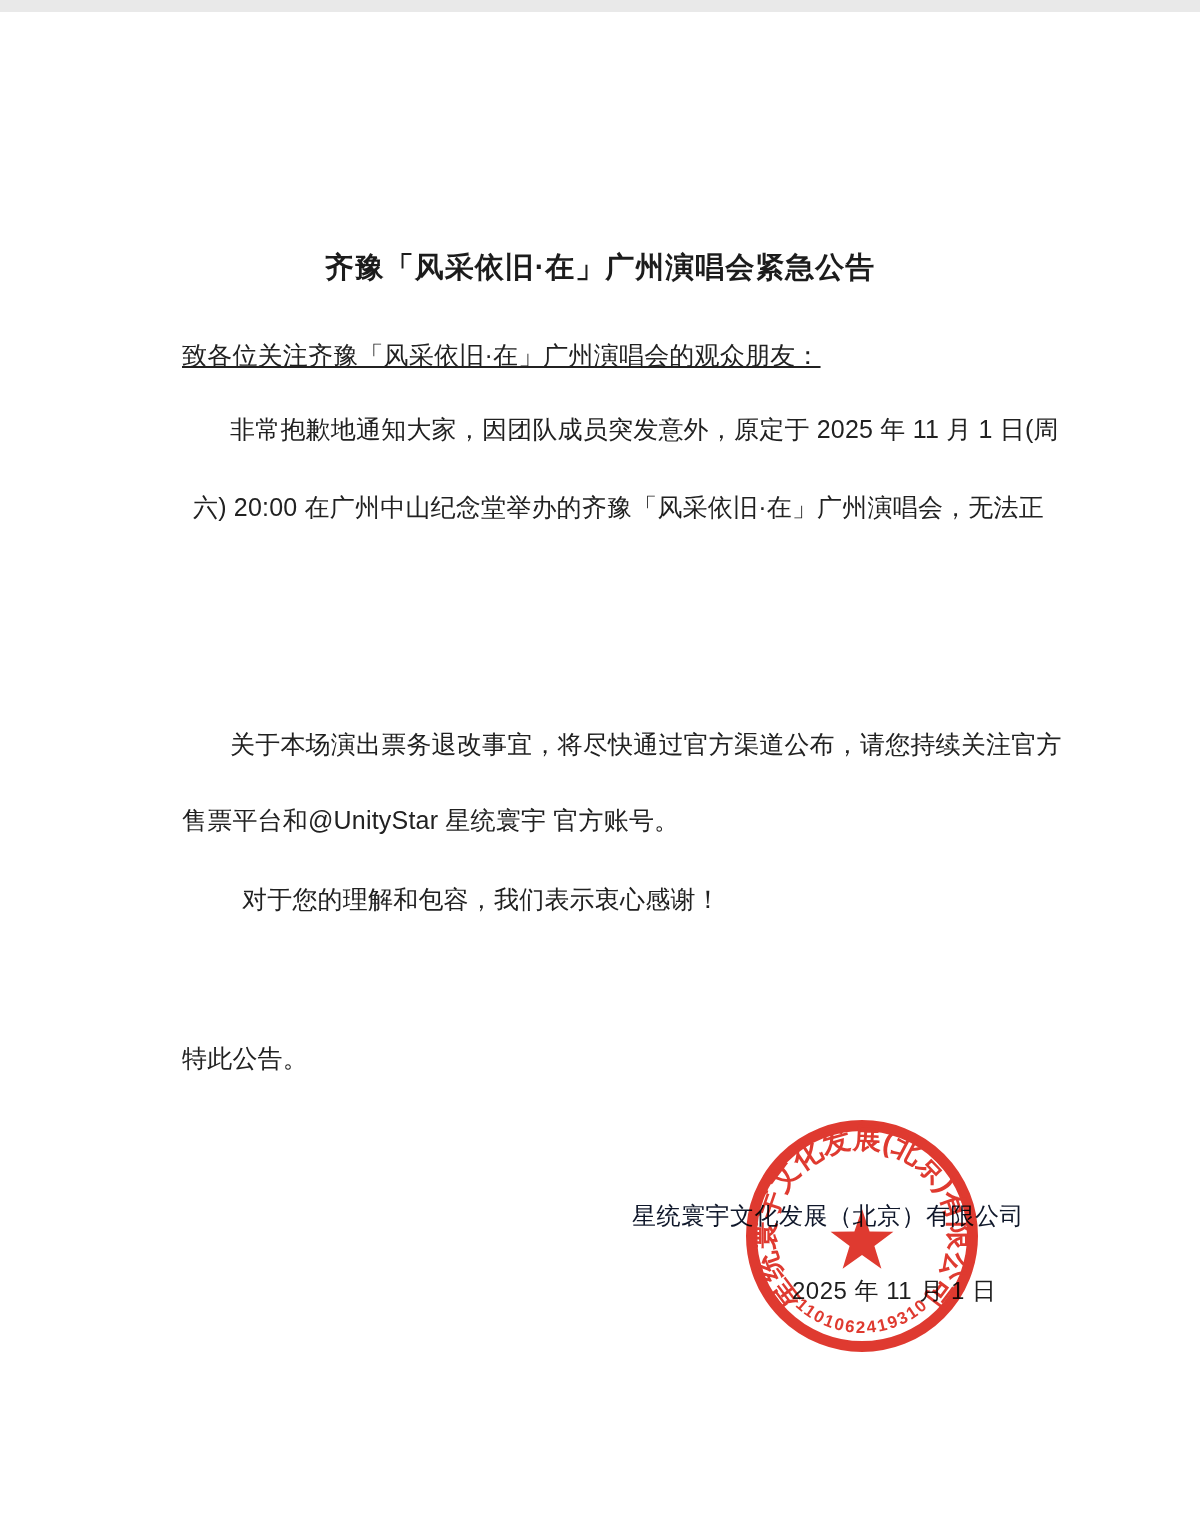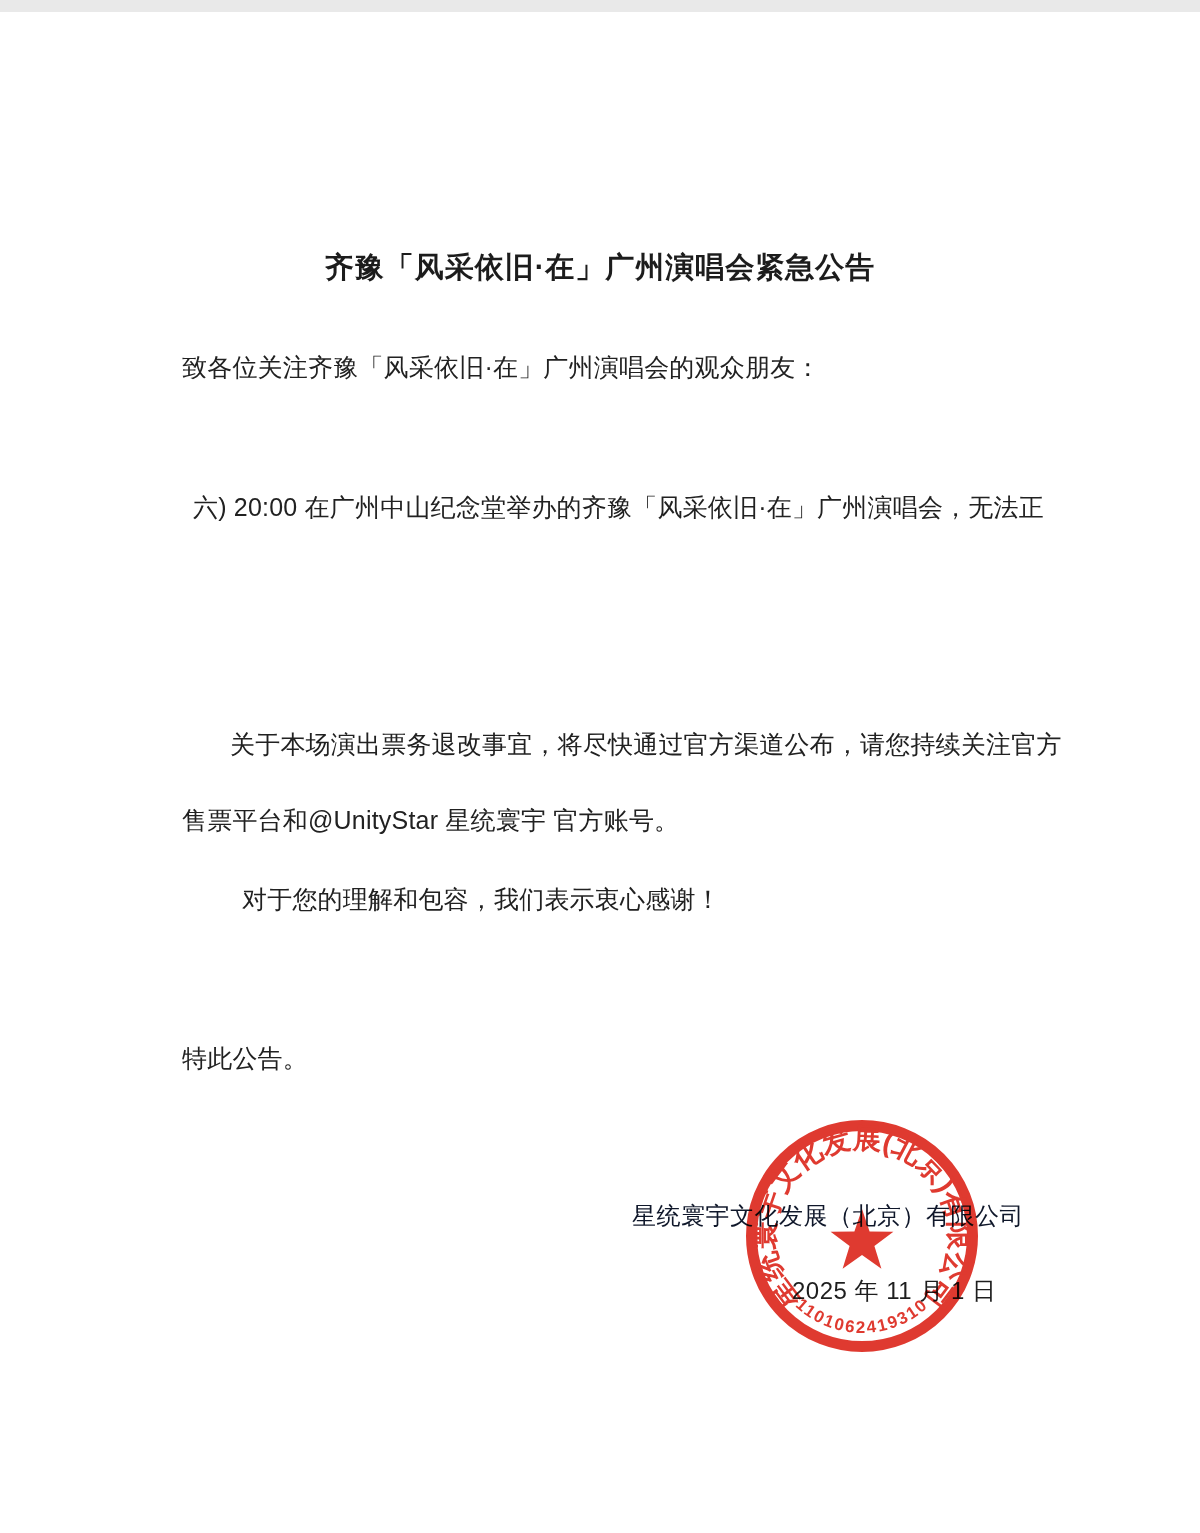--- a/index.html
+++ b/index.html
@@ -29,7 +29,7 @@
     white-space:nowrap;
     letter-spacing:0.2px;
   }
-  .salutation{left:182px;top:340px;}
+  .salutation{left:182px;top:328px;text-decoration:underline;}
   .l0{left:230px;top:402px;}
   .l1{left:193px;top:480px;}
   .l2{left:182px;top:557px;}

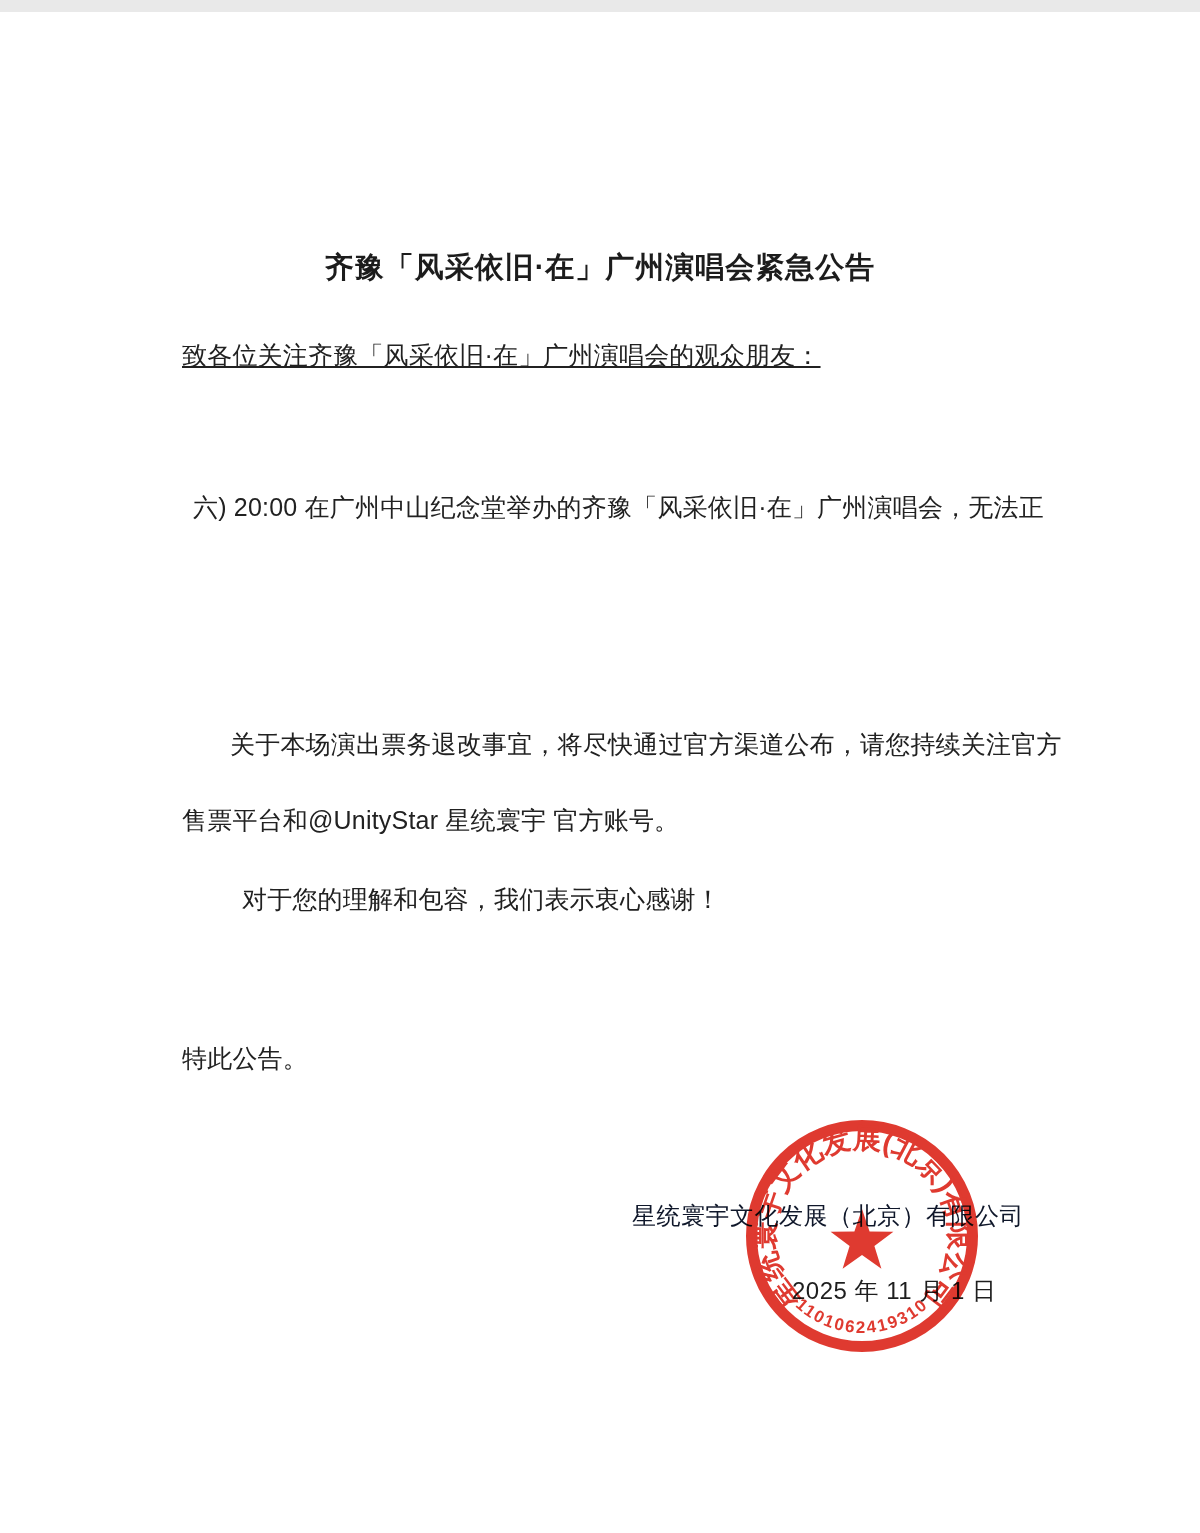--- a/index.html
+++ b/index.html
@@ -74,6 +74,7 @@
 
   <div class="line salutation">致各位关注齐豫「风采依旧·在」广州演唱会的观众朋友：</div>
 
+  <div class="line l0">非常抱歉地通知大家，因团队成员突发意外，原定于 2025 年 11 月 1 日(周</div>
   <div class="line l1">六) 20:00 在广州中山纪念堂举办的齐豫「风采依旧·在」广州演唱会，无法正</div>
   <div class="line l4">关于本场演出票务退改事宜，将尽快通过官方渠道公布，请您持续关注官方</div>
   <div class="line l5">售票平台和@UnityStar 星统寰宇 官方账号。</div>

